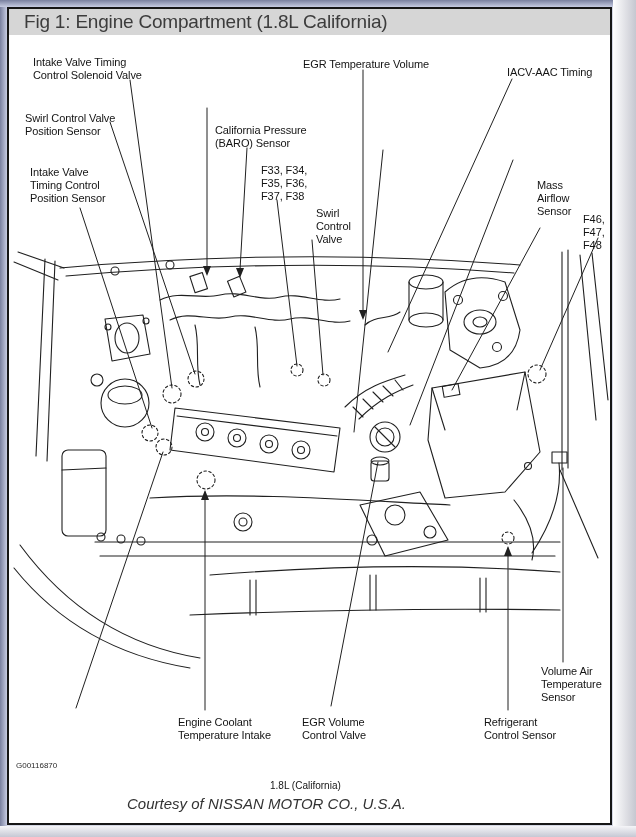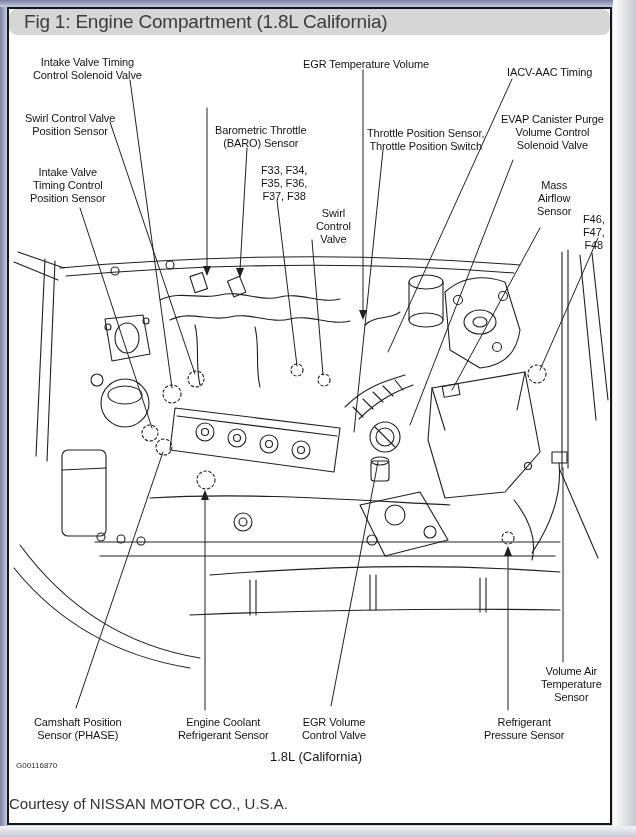--- a/index.html
+++ b/index.html
@@ -19,7 +19,7 @@
   }
   .canvas{position:absolute;left:0;top:0;width:601px;height:814px;}
   .title-band{
-    position:absolute;left:0;top:0;width:601px;height:26px;background:#d6d6d6;border-radius:8px;
+    position:absolute;left:0;top:0;width:601px;height:26px;background:#d6d6d6;
   }
   .title-text{
     position:absolute;left:15px;top:2px;font-size:19px;letter-spacing:-0.2px;

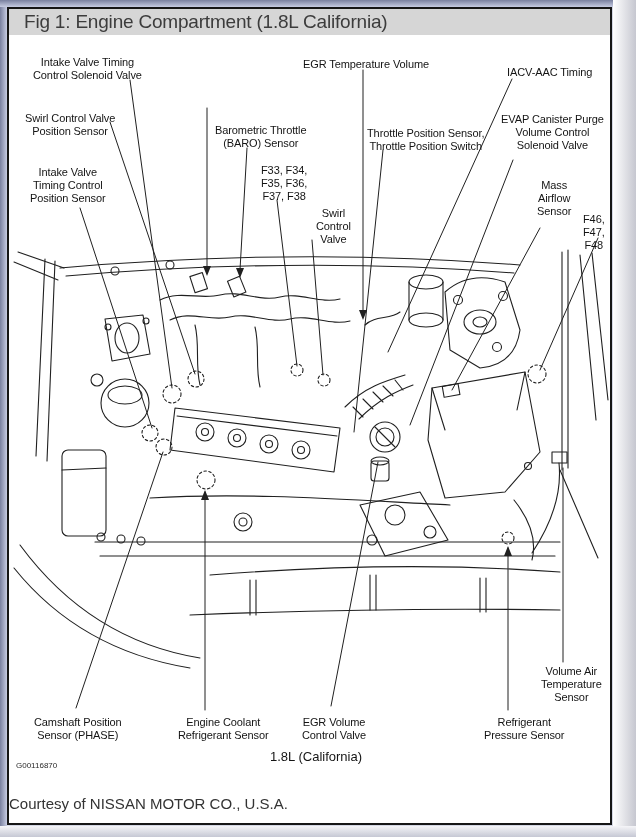--- a/index.html
+++ b/index.html
@@ -28,7 +28,7 @@
   .art{position:absolute;left:0;top:0;}
   .lbl{
     position:absolute;font-size:11px;line-height:13px;color:#141414;
-    white-space:pre-line;letter-spacing:-0.1px;text-align:center;
+    white-space:pre-line;letter-spacing:-0.1px;
   }
   .caption{position:absolute;font-size:13px;color:#141414;white-space:nowrap;}
   .gcode{position:absolute;font-size:8px;color:#2a2a2a;white-space:nowrap;}

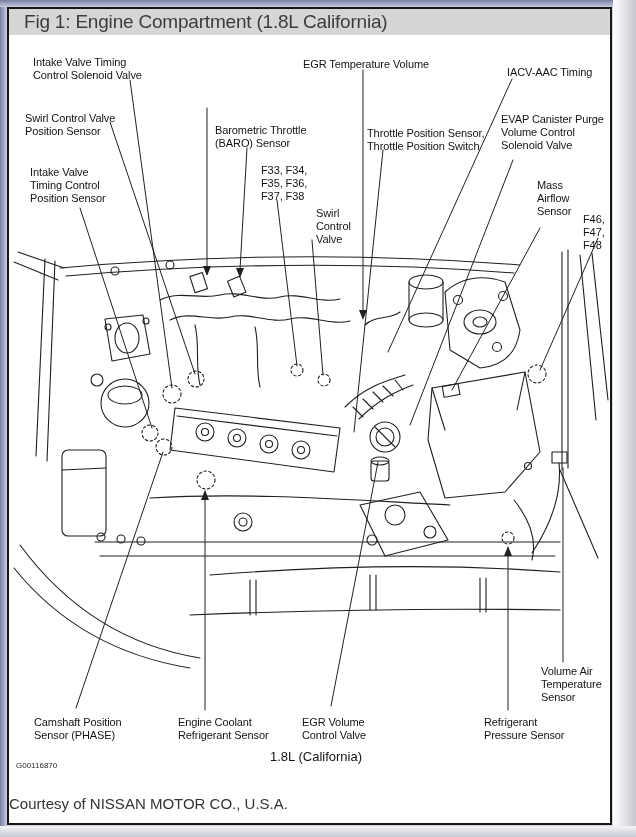--- a/index.html
+++ b/index.html
@@ -202,9 +202,6 @@
 (BARO) Sensor</div>
   <div class="lbl" style="left:358px;top:118px">Throttle Position Sensor,
 Throttle Position Switch</div>
-  <div class="lbl" style="left:492px;top:104px">EVAP Canister Purge
-Volume Control
-Solenoid Valve</div>
   <div class="lbl" style="left:21px;top:157px">Intake Valve
 Timing Control
 Position Sensor</div>

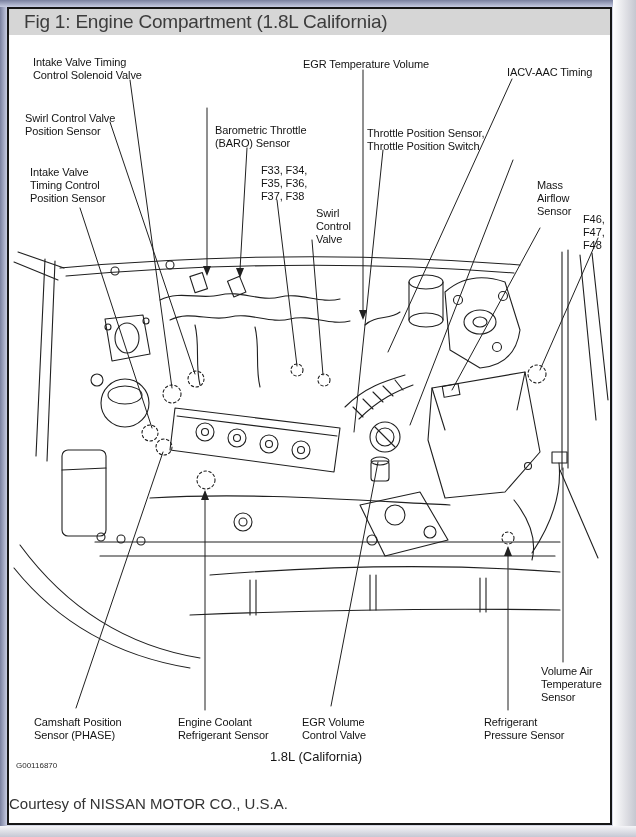--- a/index.html
+++ b/index.html
@@ -198,7 +198,7 @@
   <div class="lbl" style="left:498px;top:57px">IACV-AAC Timing</div>
   <div class="lbl" style="left:16px;top:103px">Swirl Control Valve
 Position Sensor</div>
-  <div class="lbl" style="left:206px;top:115px">Barometric Throttle
+  <div class="lbl" style="left:206px;top:115px">California Pressure
 (BARO) Sensor</div>
   <div class="lbl" style="left:358px;top:118px">Throttle Position Sensor,
 Throttle Position Switch</div>

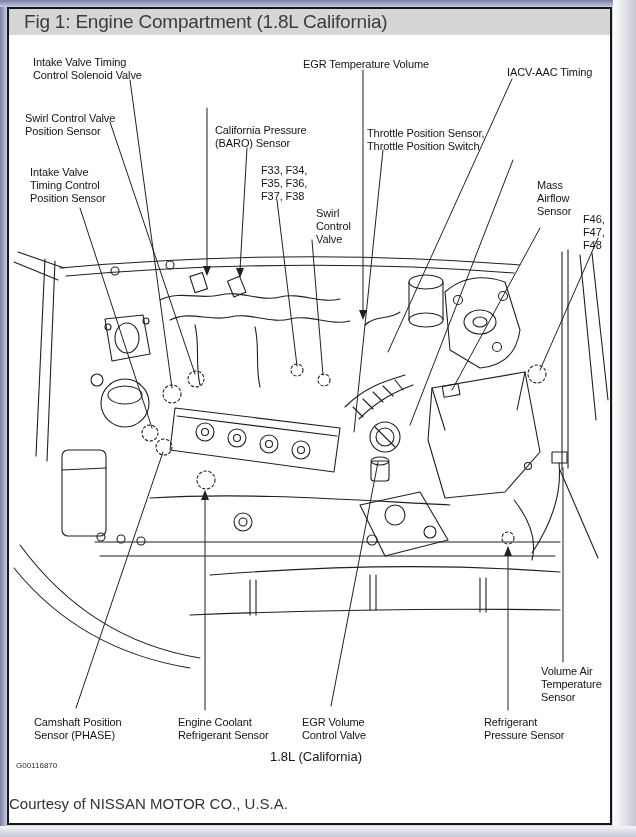--- a/index.html
+++ b/index.html
@@ -200,8 +200,6 @@
 Position Sensor</div>
   <div class="lbl" style="left:206px;top:115px">California Pressure
 (BARO) Sensor</div>
-  <div class="lbl" style="left:358px;top:118px">Throttle Position Sensor,
-Throttle Position Switch</div>
   <div class="lbl" style="left:21px;top:157px">Intake Valve
 Timing Control
 Position Sensor</div>

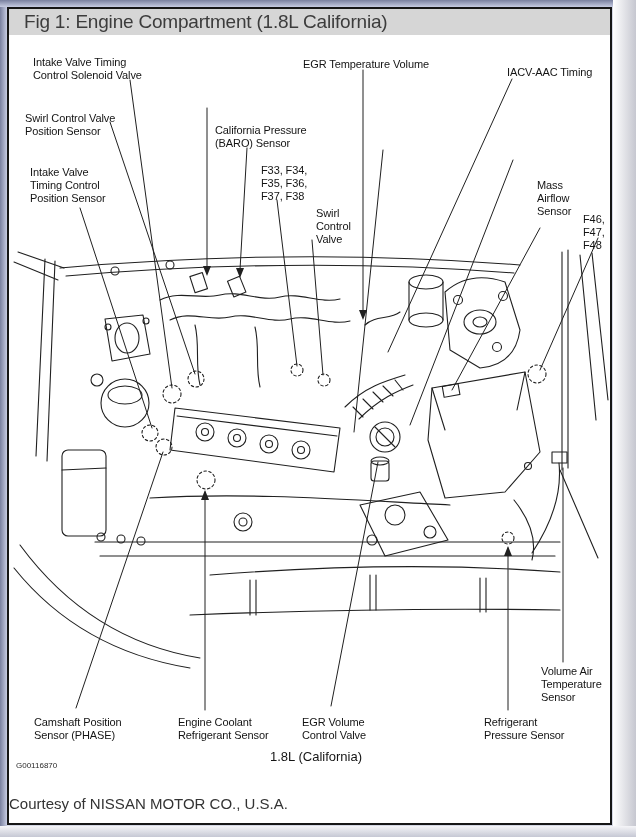--- a/index.html
+++ b/index.html
@@ -215,8 +215,6 @@
   <div class="lbl" style="left:574px;top:204px">F46,
 F47,
 F48</div>
-  <div class="lbl" style="left:25px;top:707px">Camshaft Position
-Sensor (PHASE)</div>
   <div class="lbl" style="left:169px;top:707px">Engine Coolant
 Refrigerant Sensor</div>
   <div class="lbl" style="left:293px;top:707px">EGR Volume

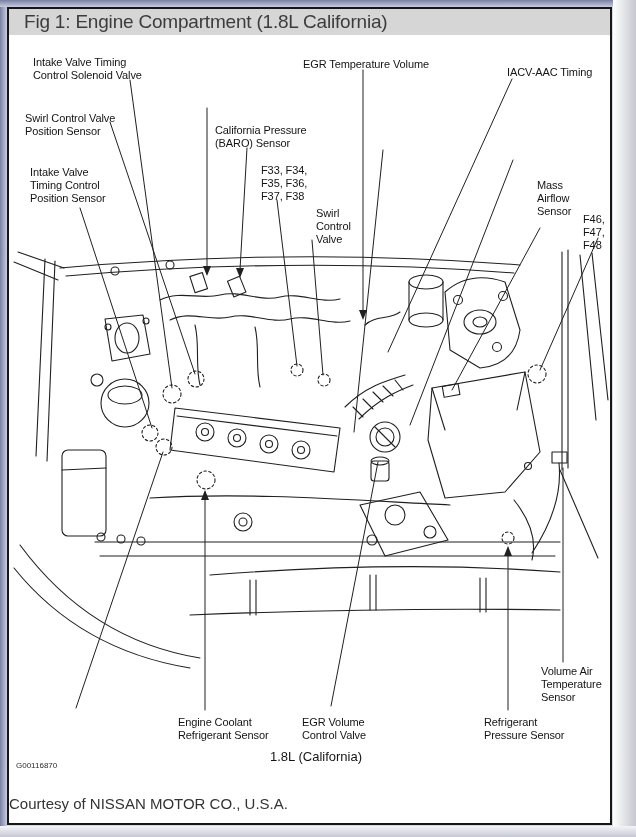--- a/index.html
+++ b/index.html
@@ -216,7 +216,7 @@
 F47,
 F48</div>
   <div class="lbl" style="left:169px;top:707px">Engine Coolant
-Refrigerant Sensor</div>
+Temperature Intake</div>
   <div class="lbl" style="left:293px;top:707px">EGR Volume
 Control Valve</div>
   <div class="lbl" style="left:475px;top:707px">Refrigerant

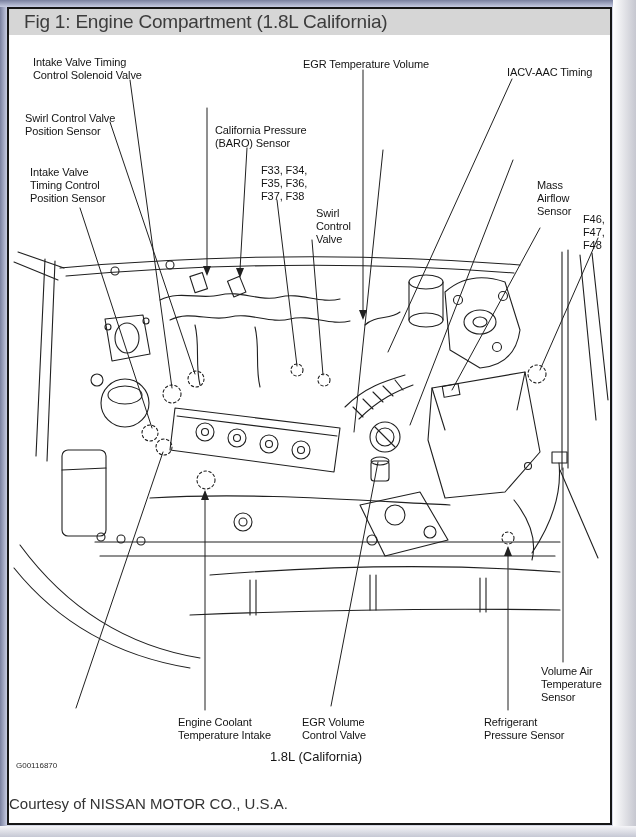--- a/index.html
+++ b/index.html
@@ -220,7 +220,7 @@
   <div class="lbl" style="left:293px;top:707px">EGR Volume
 Control Valve</div>
   <div class="lbl" style="left:475px;top:707px">Refrigerant
-Pressure Sensor</div>
+Control Sensor</div>
   <div class="lbl" style="left:532px;top:656px">Volume Air
 Temperature
 Sensor</div>

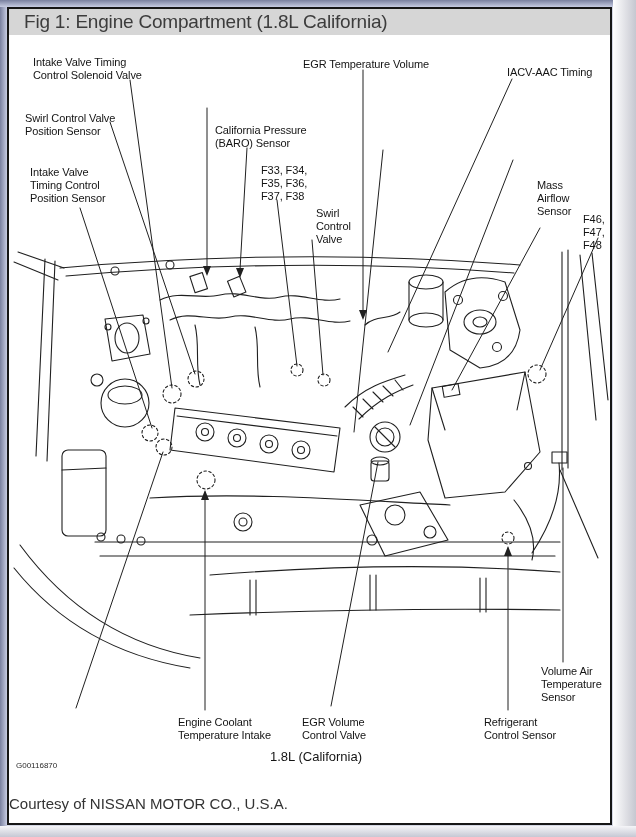--- a/index.html
+++ b/index.html
@@ -30,7 +30,7 @@
     position:absolute;font-size:11px;line-height:13px;color:#141414;
     white-space:pre-line;letter-spacing:-0.1px;
   }
-  .caption{position:absolute;font-size:13px;color:#141414;white-space:nowrap;}
+  .caption{position:absolute;font-size:10px;color:#141414;white-space:nowrap;margin-top:31px;}
   .gcode{position:absolute;font-size:8px;color:#2a2a2a;white-space:nowrap;}
   .footer{
     position:absolute;left:0;top:786px;width:515px;text-align:left;

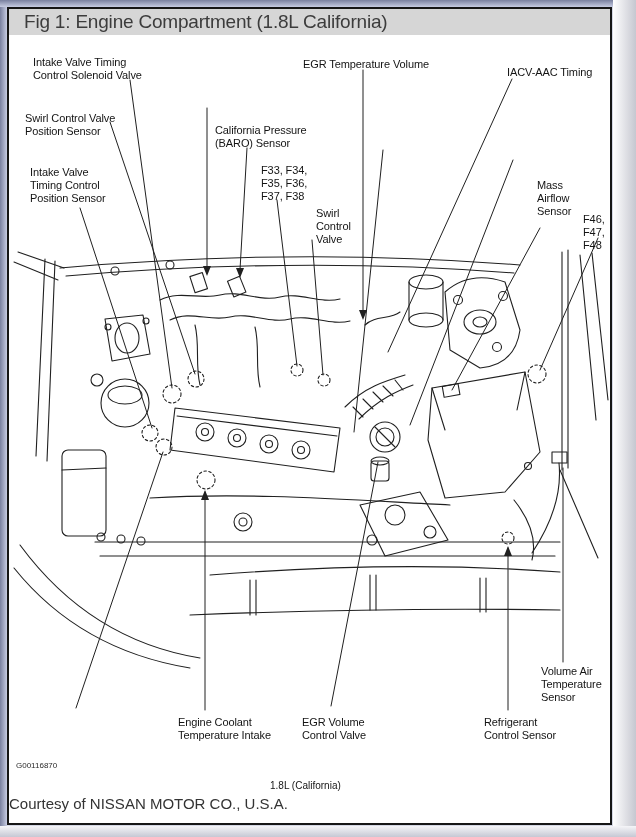--- a/index.html
+++ b/index.html
@@ -33,8 +33,8 @@
   .caption{position:absolute;font-size:10px;color:#141414;white-space:nowrap;margin-top:31px;}
   .gcode{position:absolute;font-size:8px;color:#2a2a2a;white-space:nowrap;}
   .footer{
-    position:absolute;left:0;top:786px;width:515px;text-align:left;
-    font-size:15px;color:#333333;white-space:nowrap;
+    position:absolute;left:0;top:786px;width:515px;text-align:center;
+    font-size:15px;color:#333333;white-space:nowrap;font-style:italic;
   }
 </style>
 </head>

